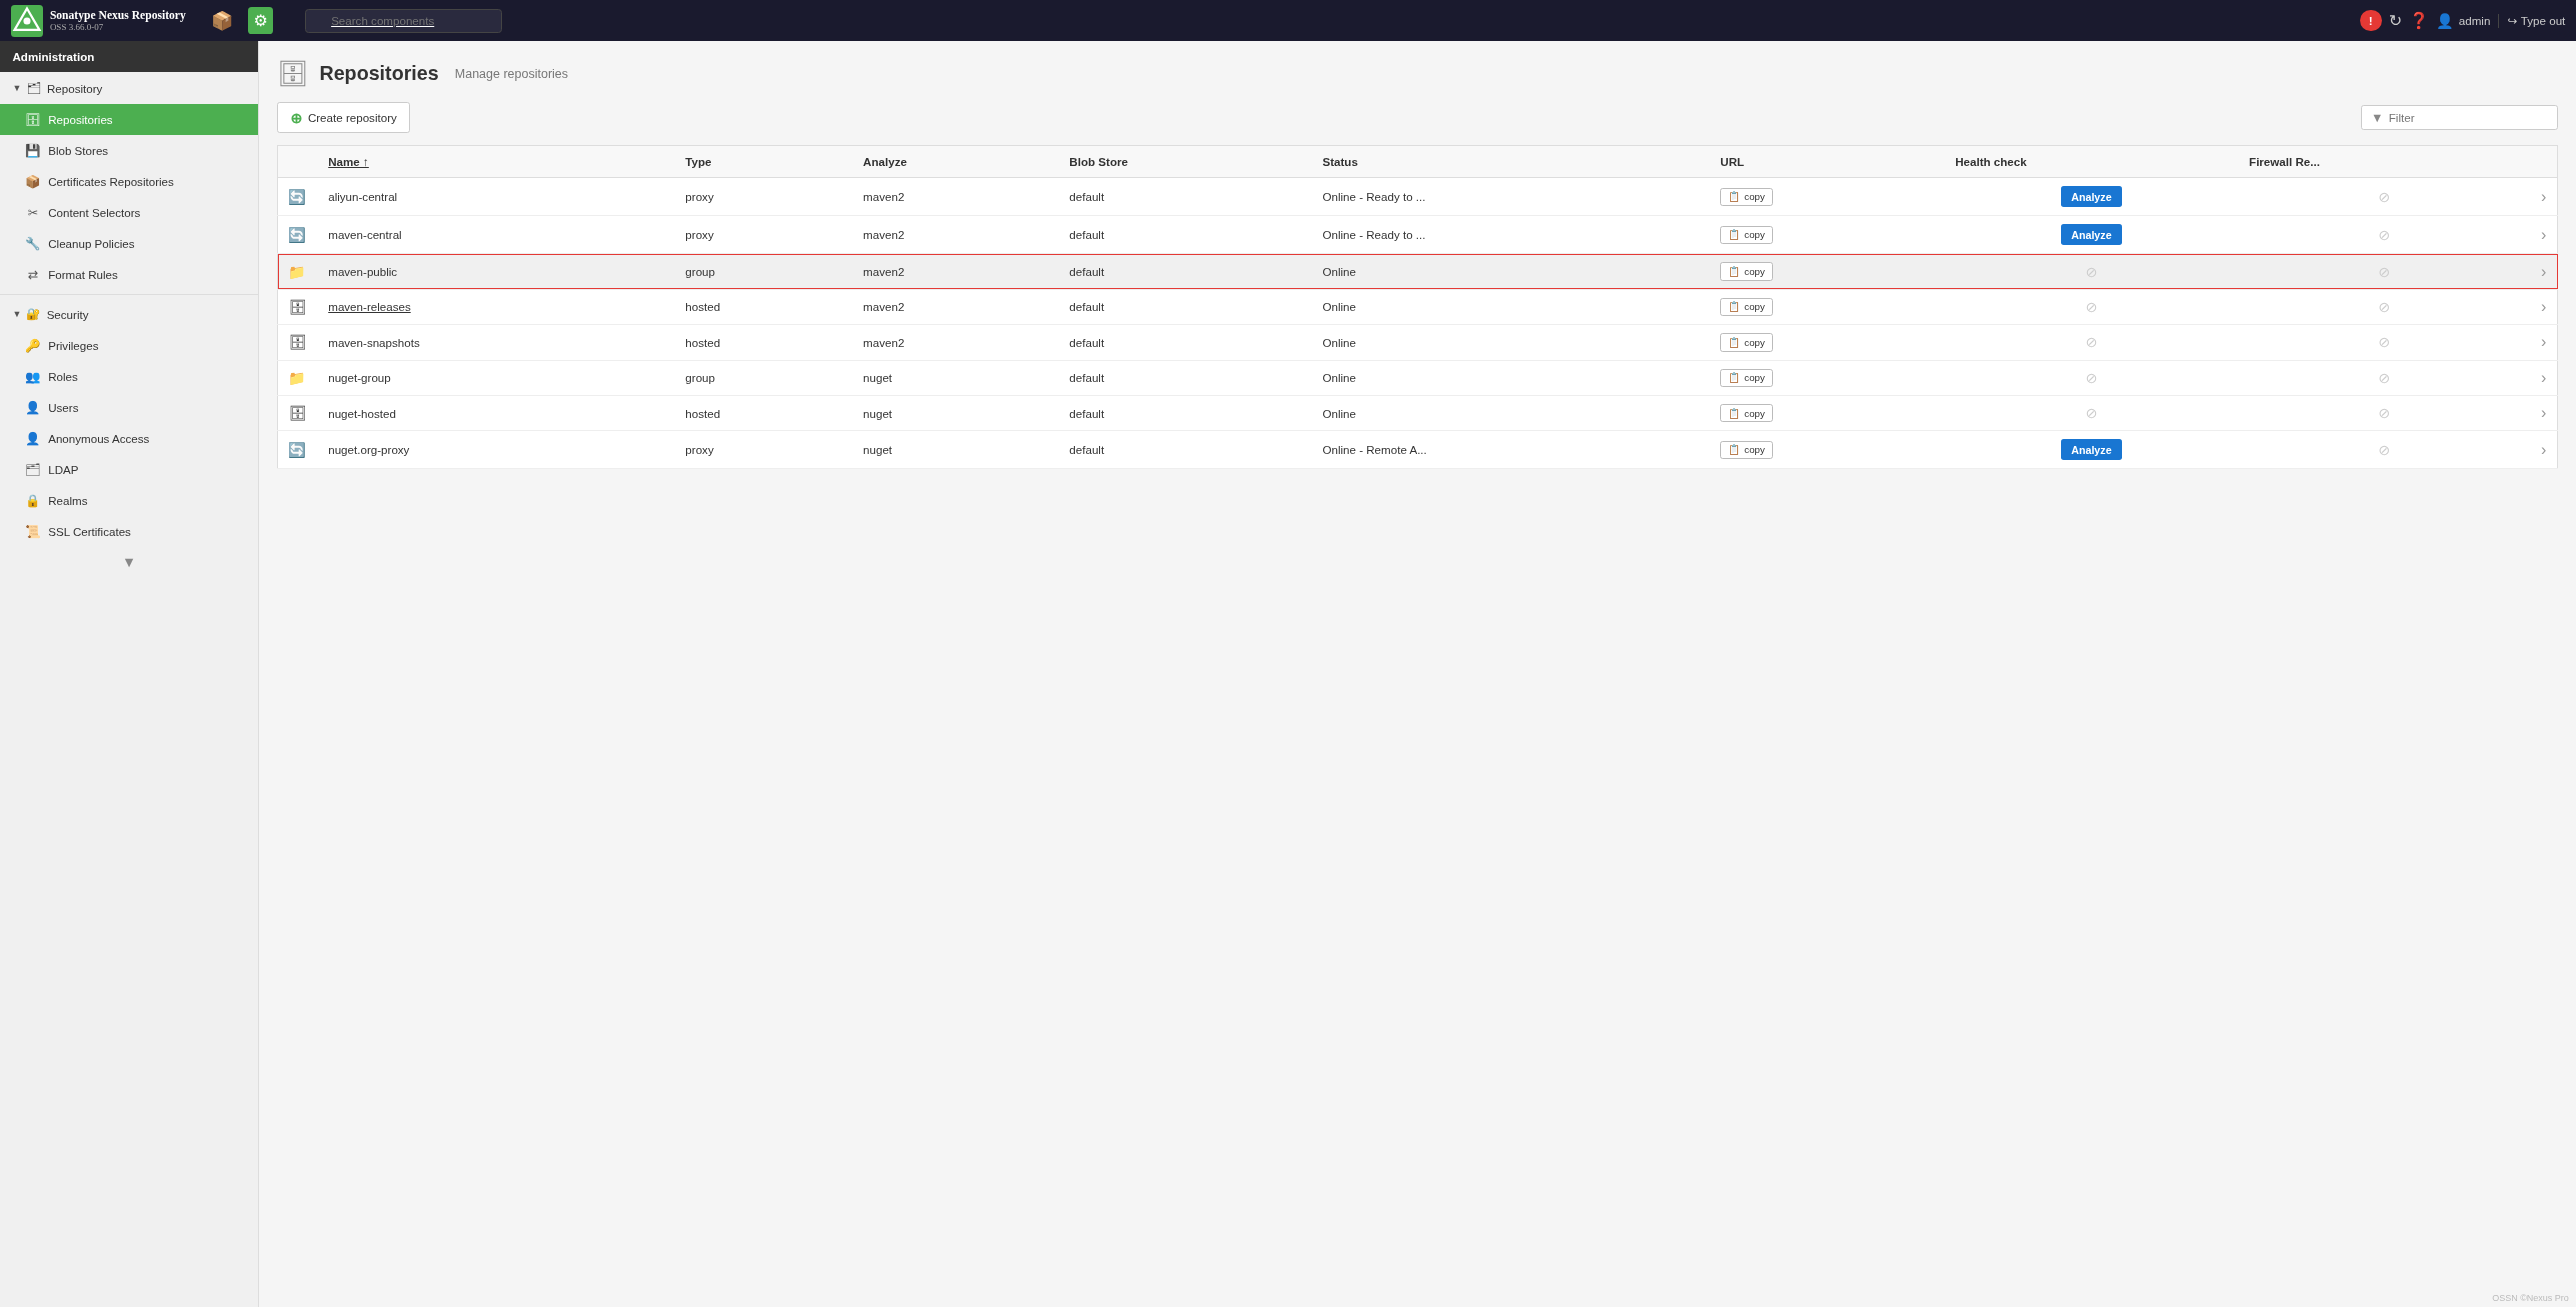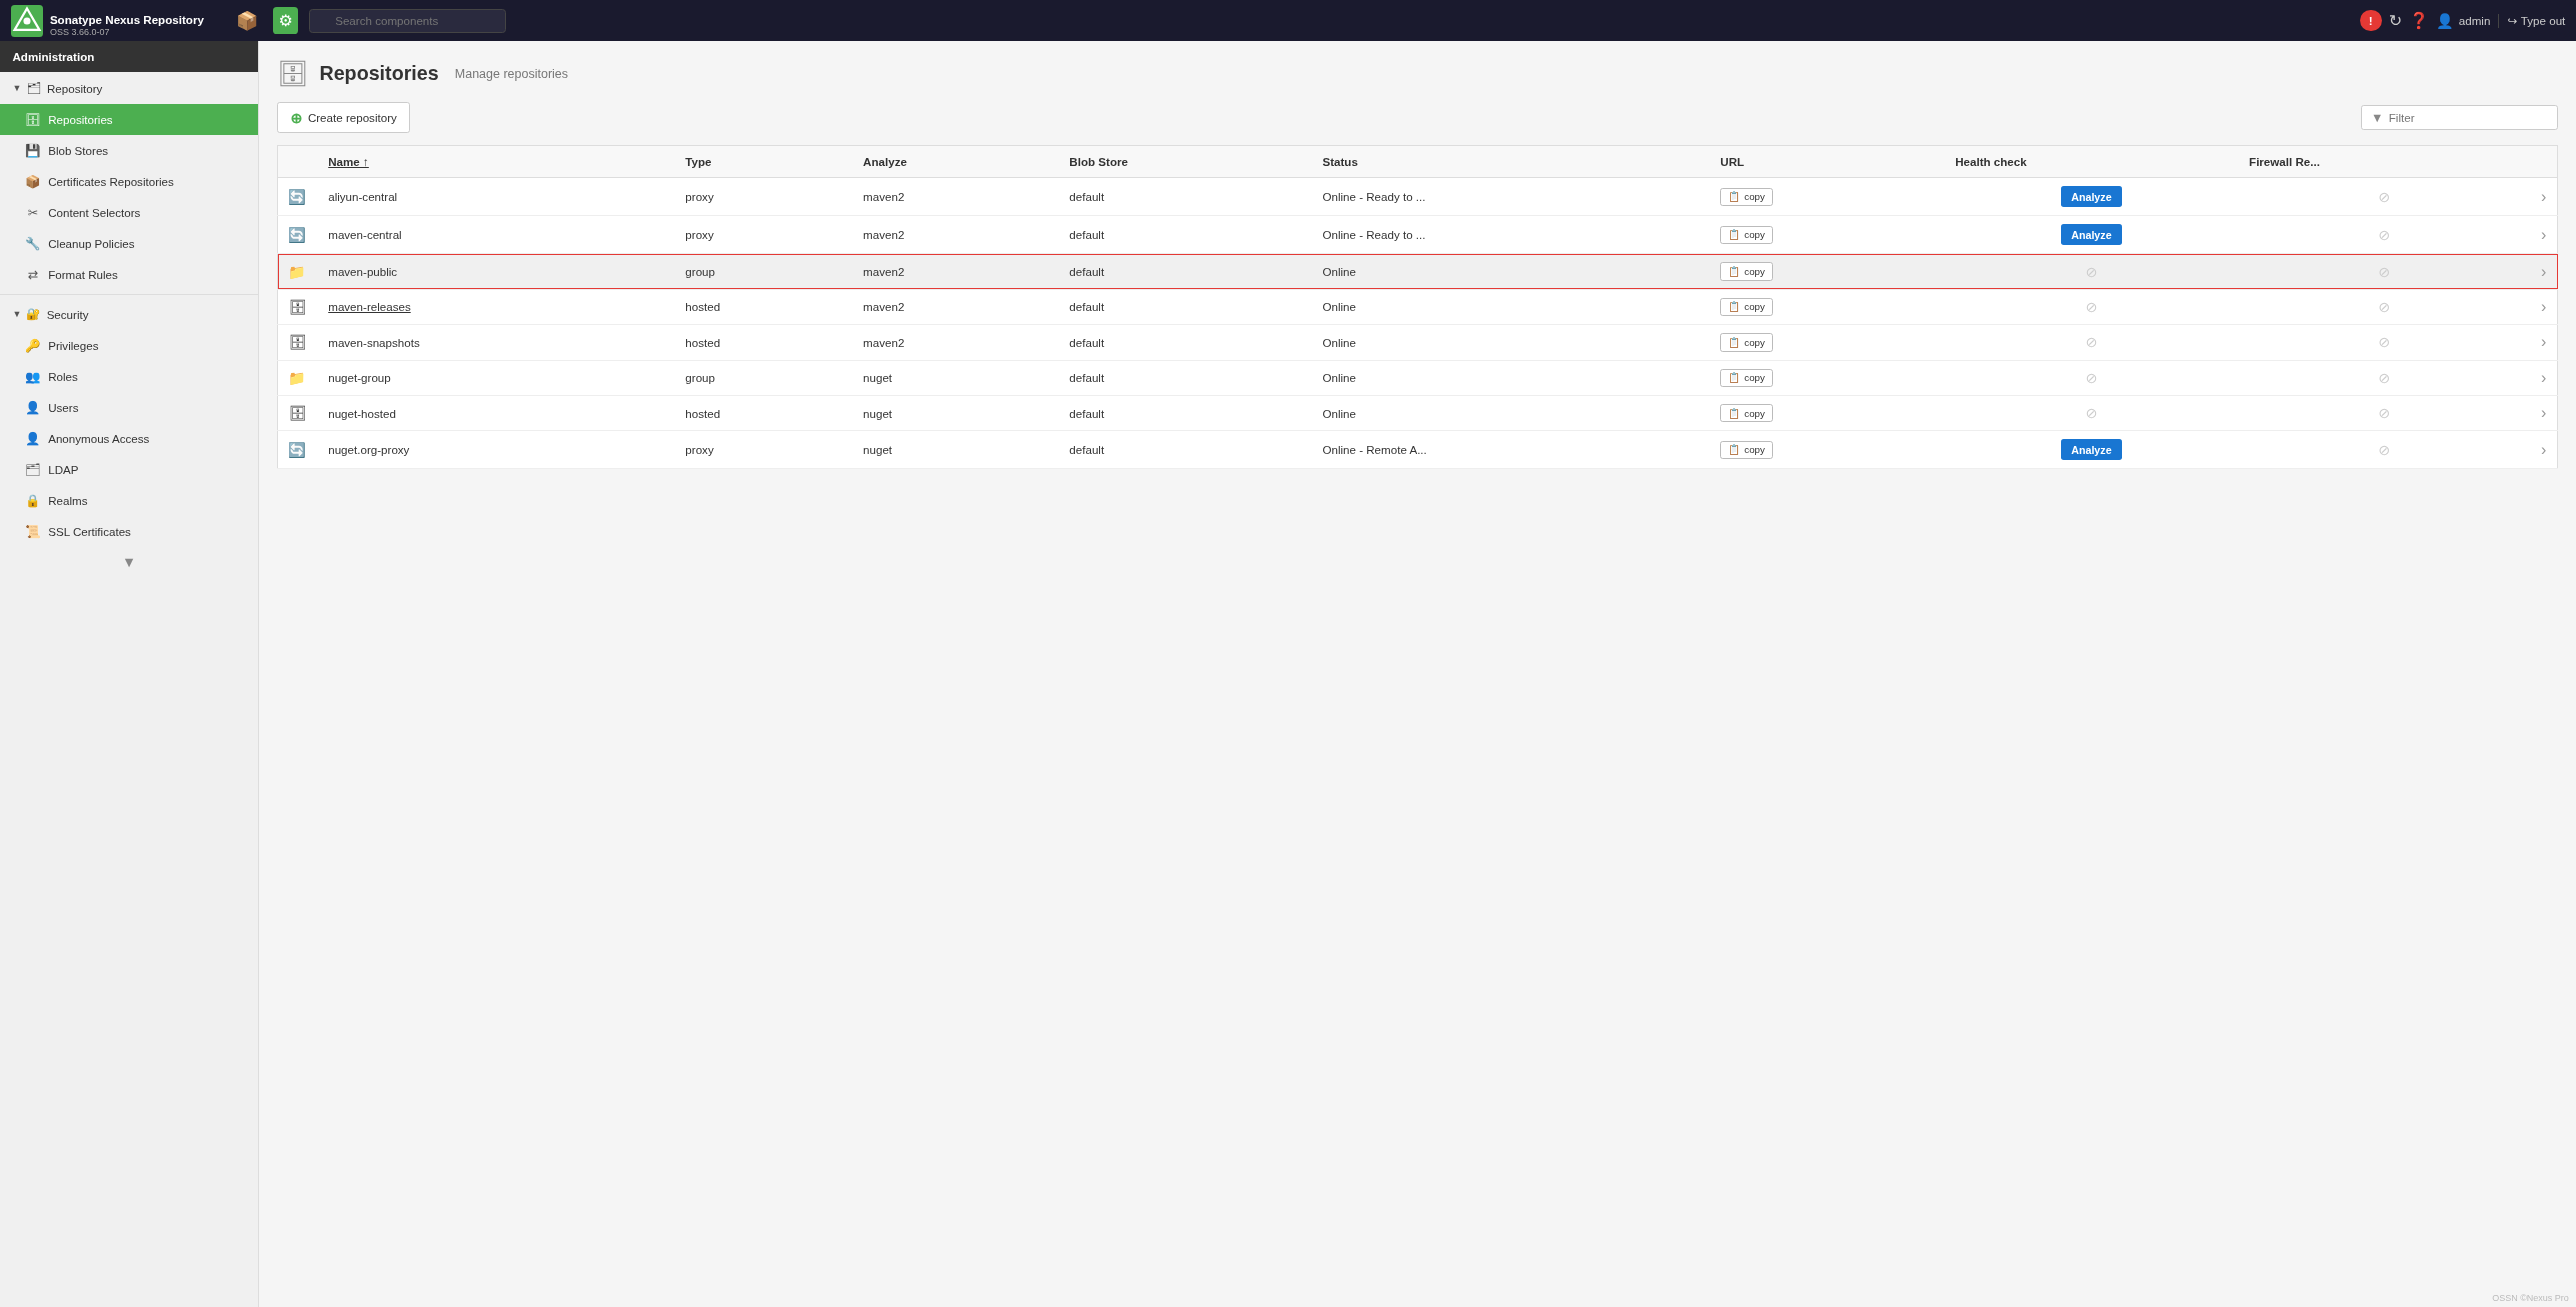--- a/index.html
+++ b/index.html
@@ -18,9 +18,10 @@
     }
     .topnav-brand {
       display: flex;
-      align-items: flex-end;
+      align-items: center;
       gap: 7.2px;
-      margin-right: 18px;
+      margin-right: 11px;
+      font-family: Liberation Serif, serif;
     }
     .topnav-brand-logo {
       width: 32px;

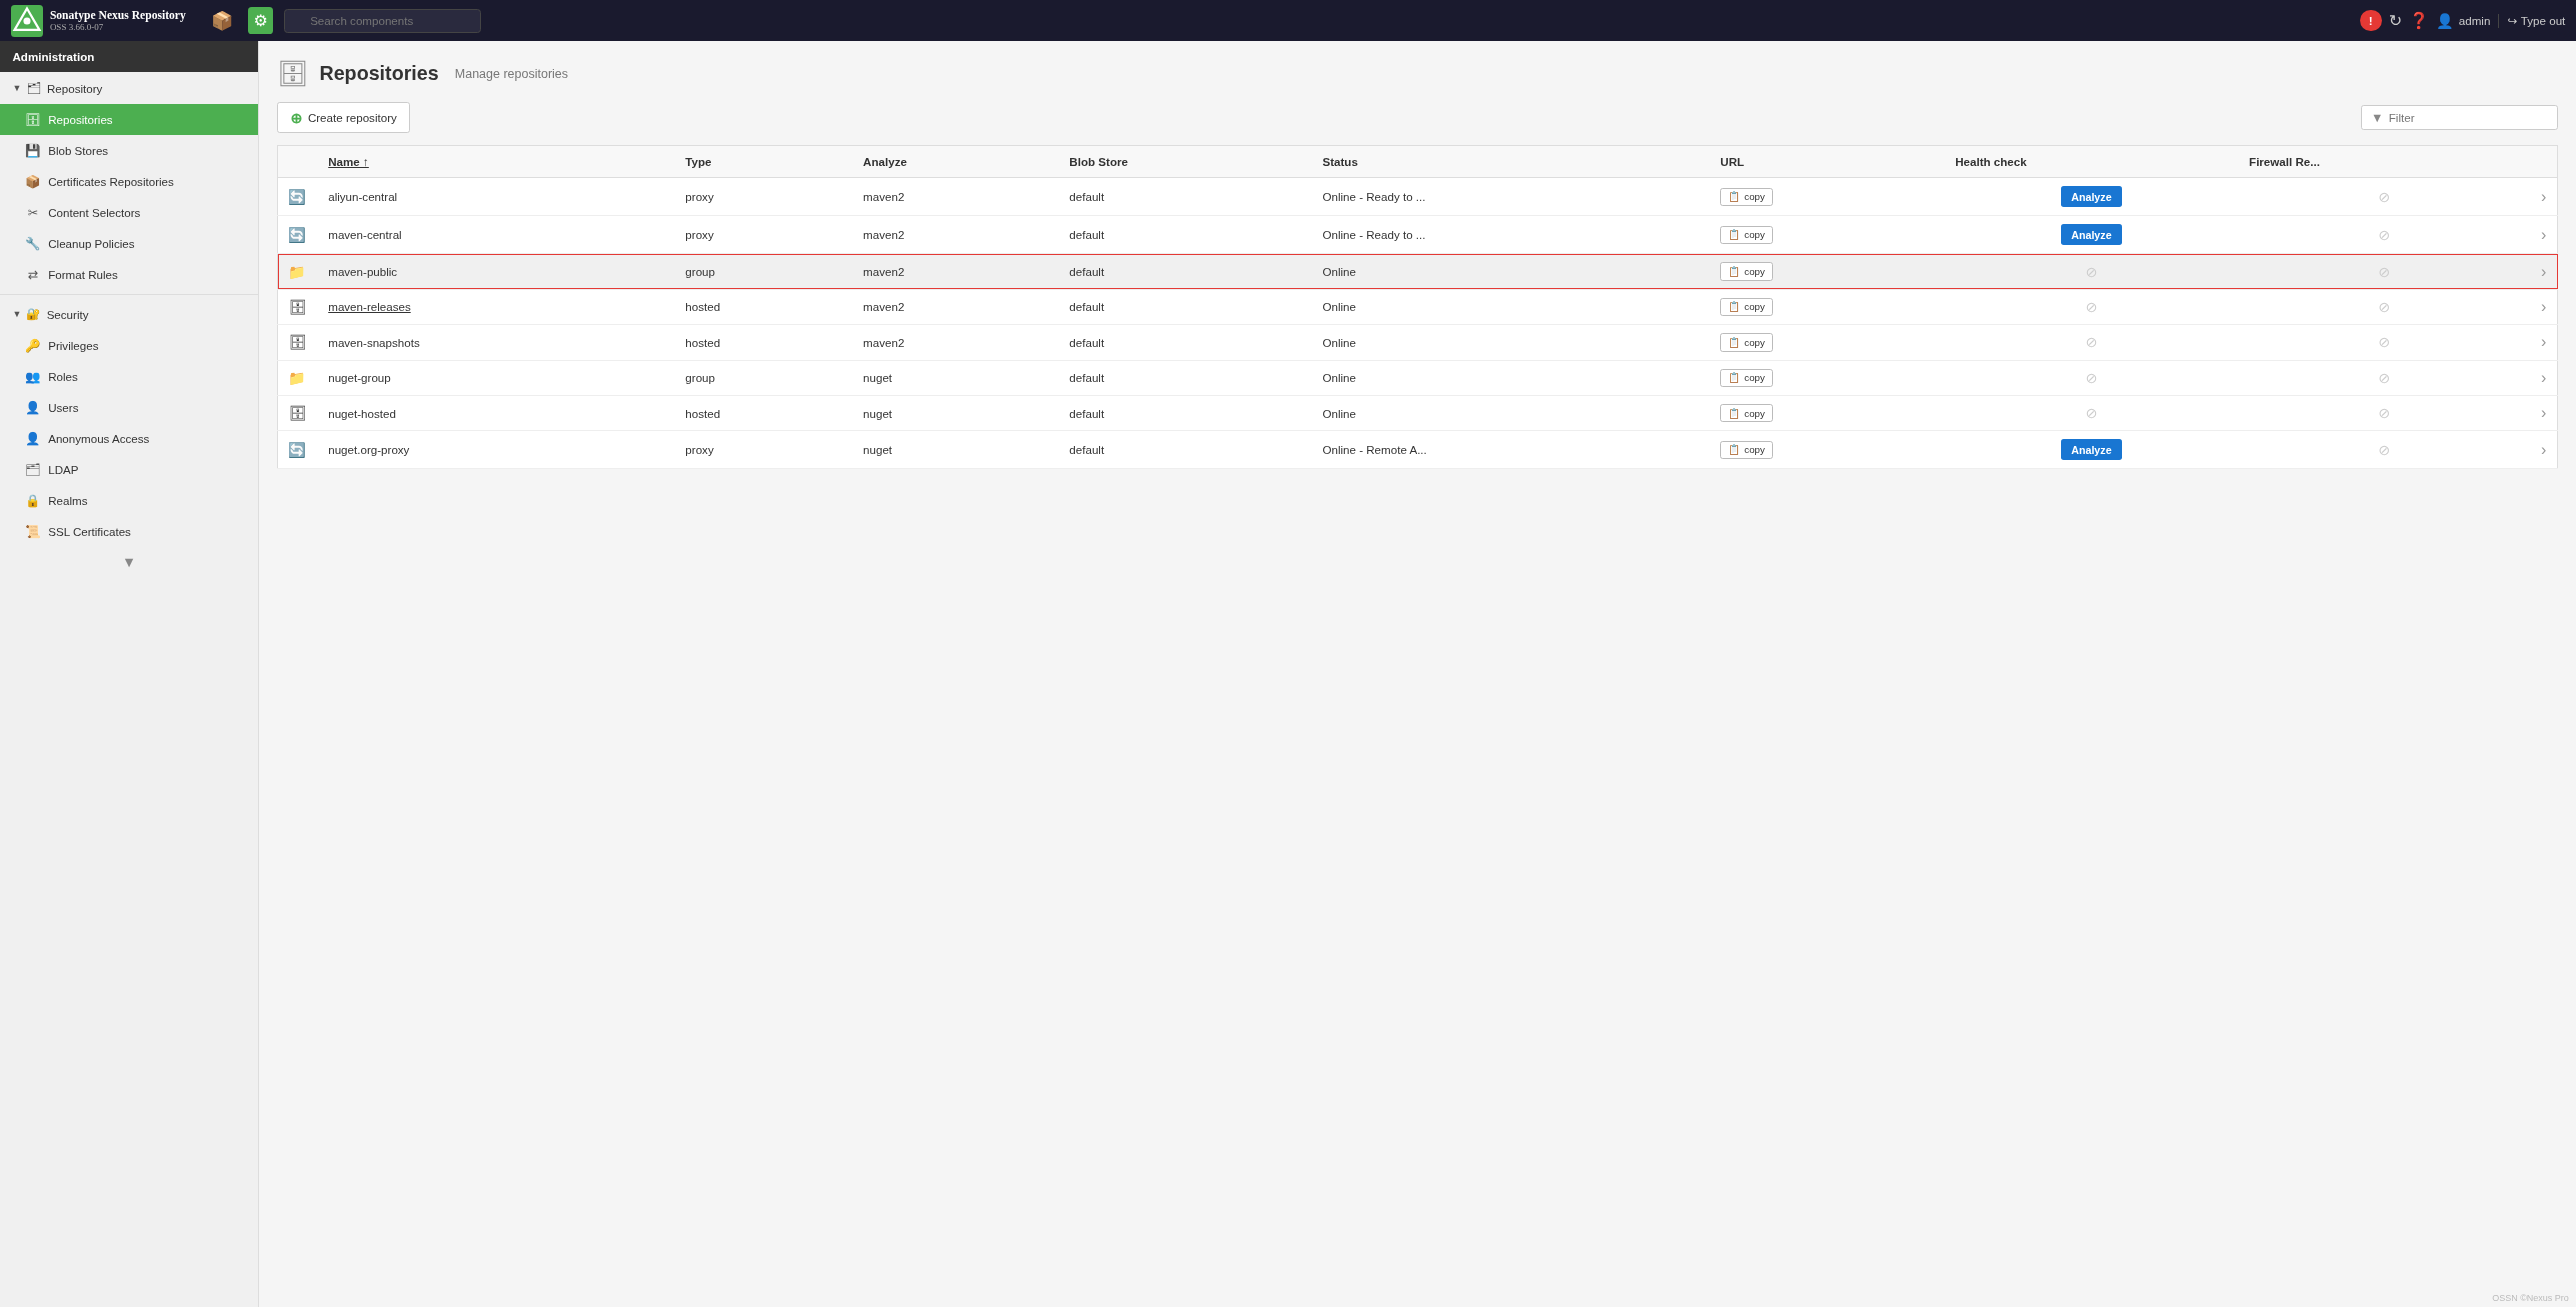--- a/index.html
+++ b/index.html
@@ -61,7 +61,8 @@
       position: relative;
       display: flex;
       align-items: flex-start;
-      margin-left: 2px;
+      margin-left: 23px;
+      text-decoration: underline;
     }
     .search-icon-pos {
       position: absolute;

